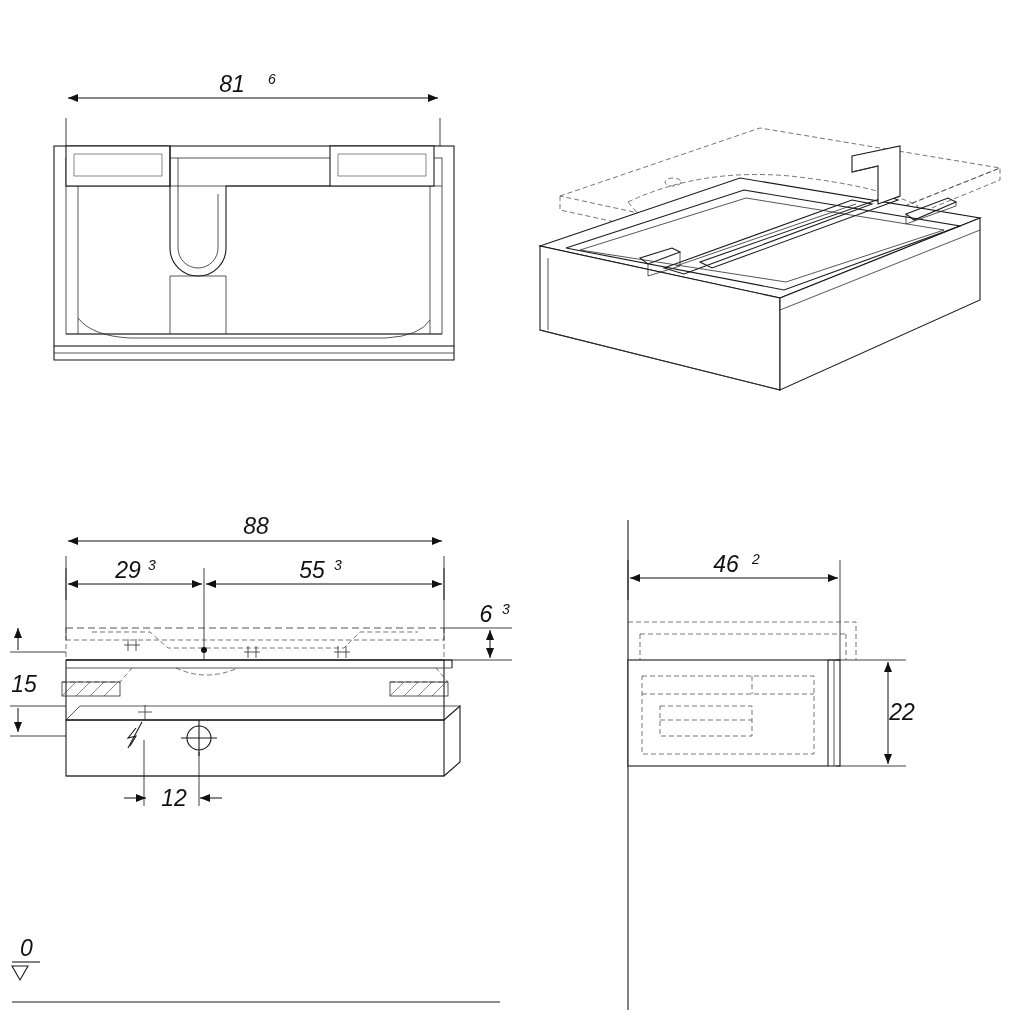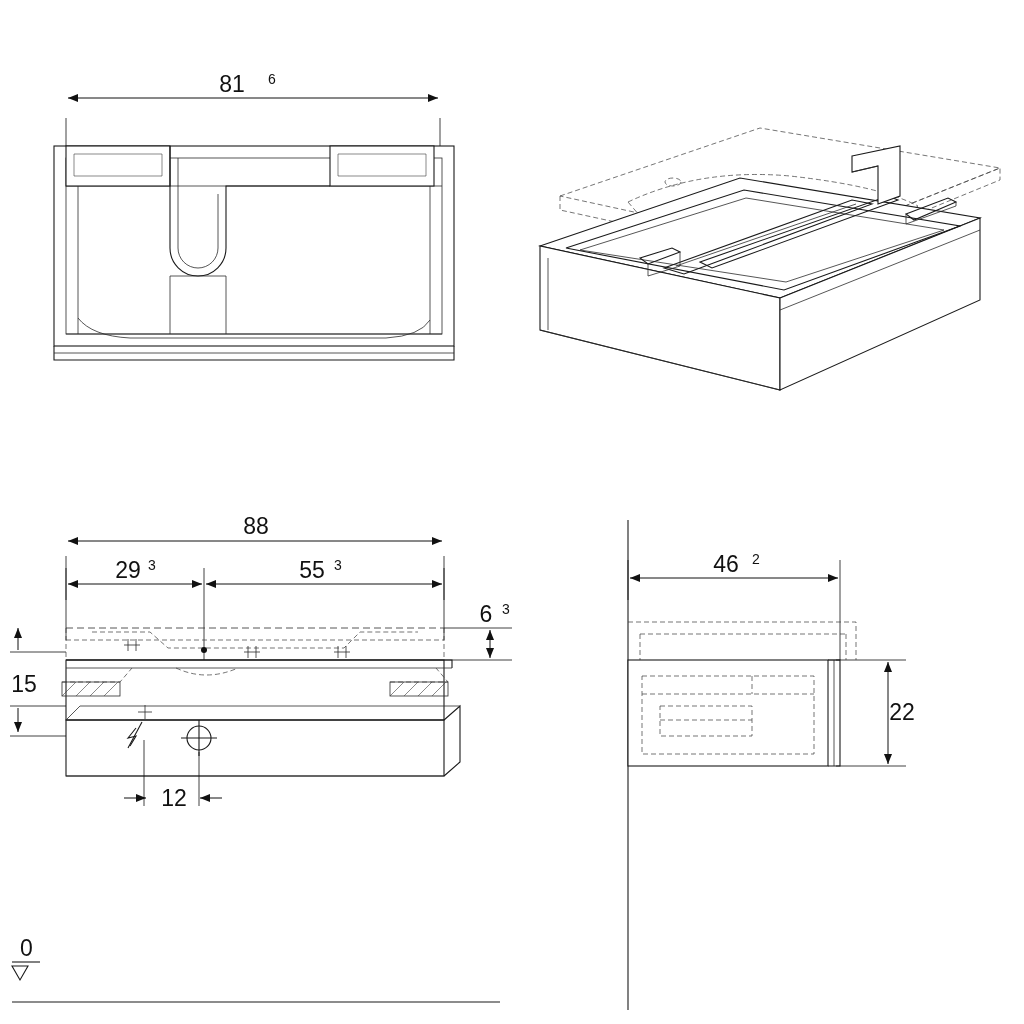--- a/index.html
+++ b/index.html
@@ -18,6 +18,7 @@
     position: relative;
     width: 1024px;
     height: 1024px;
+    font-style: italic;
   }
   svg#drawing {
     position: absolute;

